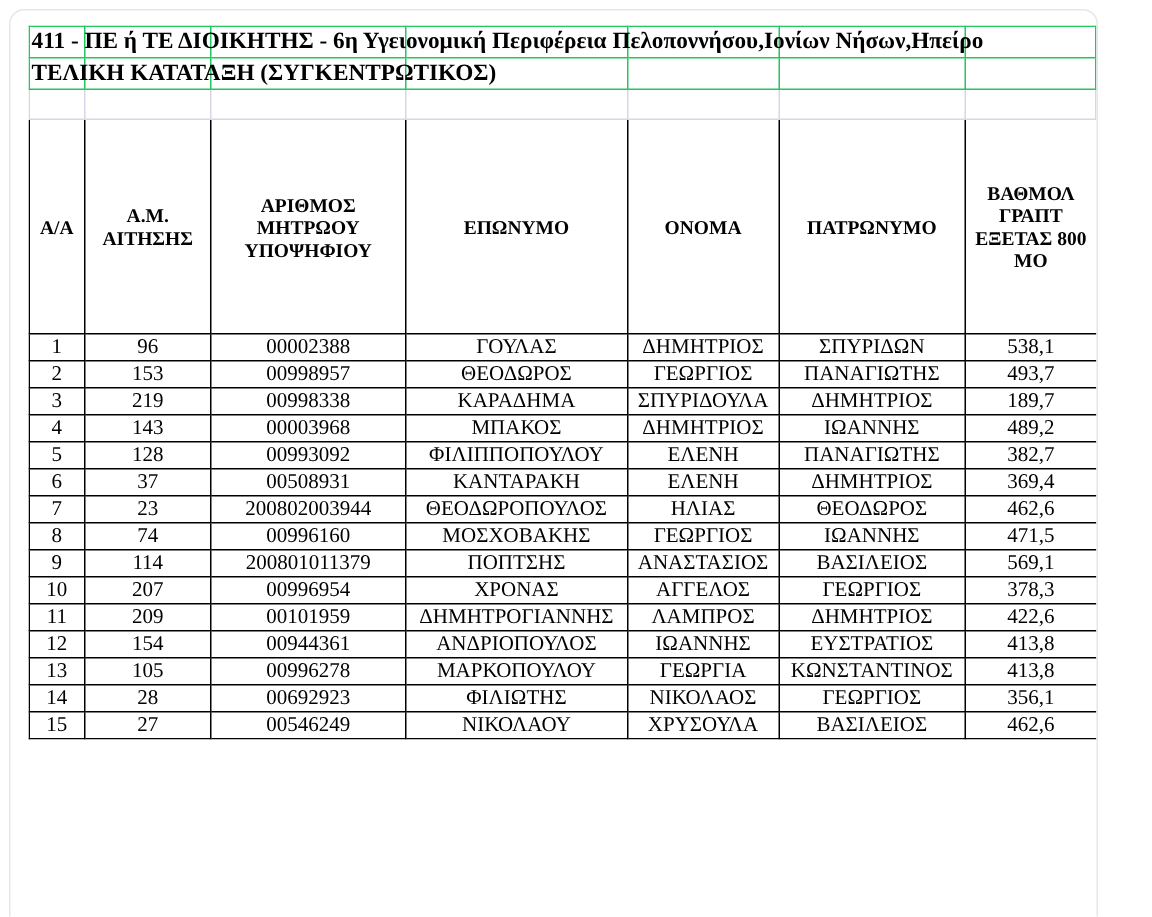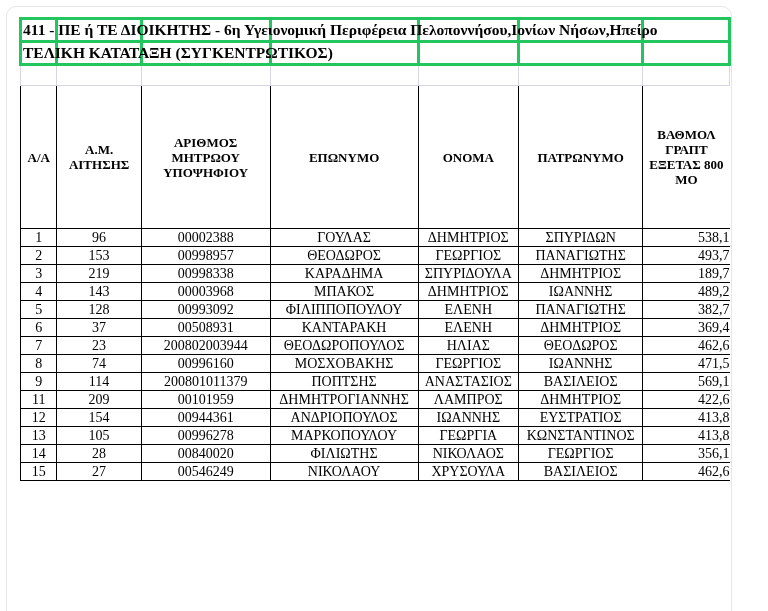--- a/index.html
+++ b/index.html
@@ -14,7 +14,7 @@
   col.c7 { width: 90px; }
   td { padding: 0; white-space: nowrap; overflow: visible; }
   
-  tr.title td { height: 20px; border: 3px solid #22c55e; font-weight: bold; font-size: 15.5px;
+  tr.title td { height: 20px; border: 1px solid #22c55e; font-weight: bold; font-size: 15.5px;
                 line-height: 19px; vertical-align: middle; }
   tr.title td.t-first { position: relative; }
   .title-text { position: absolute; left: 1px; top: 0; z-index: 2; background: transparent; }

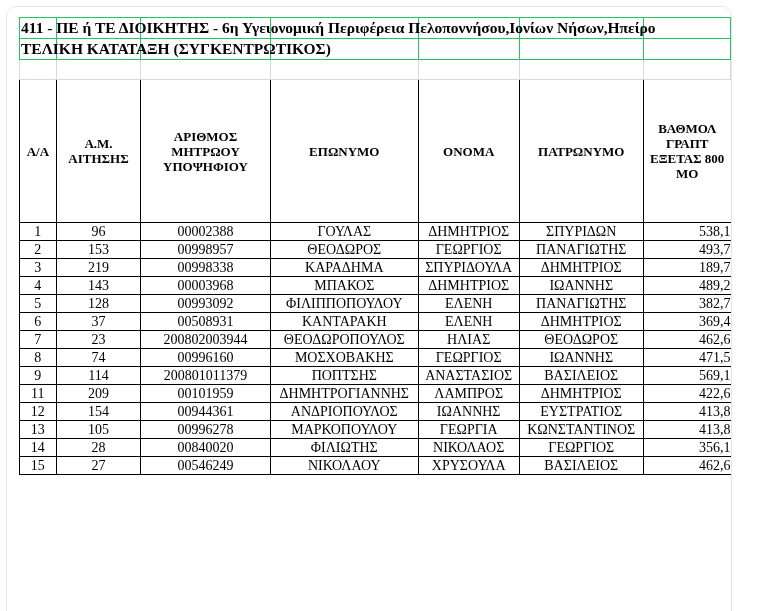--- a/index.html
+++ b/index.html
@@ -25,7 +25,7 @@
   tr.head td.last { border-right: none; }
   tr.row td { height: 17px; border: 1.5px solid #000; text-align: center; vertical-align: middle;
               font-size: 14px; line-height: 16px; }
-  tr.row td.score { text-align: right; padding-right: 0; border-right: none; }
+  tr.row td.score { text-align: center; padding-right: 0; border-right: none; }
 </style>
 </head>
 <body>

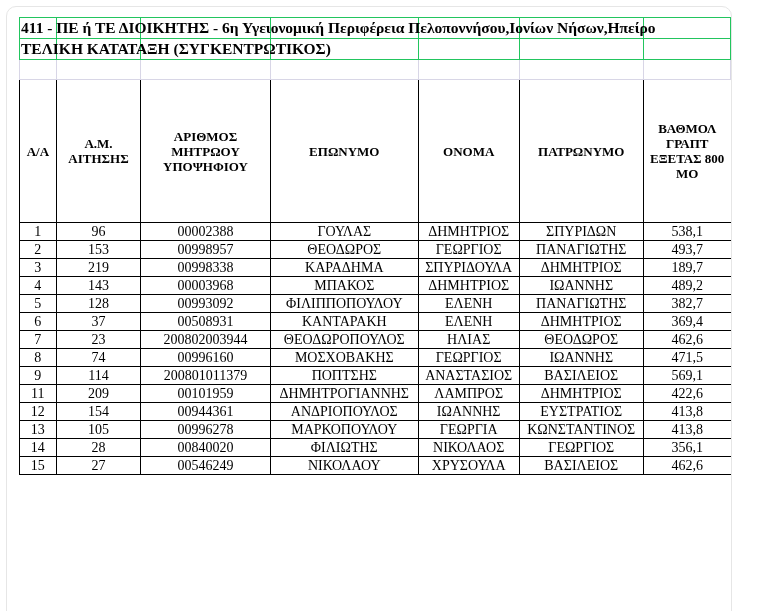--- a/index.html
+++ b/index.html
@@ -165,6 +165,15 @@
             <td class="score">569,1</td>
           </tr>
           <tr class="row">
+            <td>10</td>
+            <td>207</td>
+            <td>00996954</td>
+            <td>ΧΡΟΝΑΣ</td>
+            <td>ΑΓΓΕΛΟΣ</td>
+            <td>ΓΕΩΡΓΙΟΣ</td>
+            <td class="score">378,3</td>
+          </tr>
+          <tr class="row">
             <td>11</td>
             <td>209</td>
             <td>00101959</td>

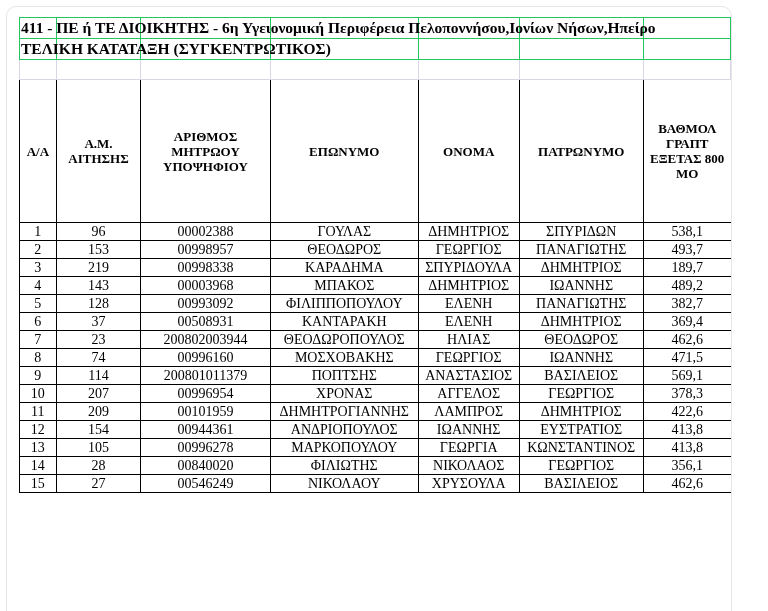--- a/index.html
+++ b/index.html
@@ -203,7 +203,7 @@
           <tr class="row">
             <td>14</td>
             <td>28</td>
-            <td>00840020</td>
+            <td>00692923</td>
             <td>ΦΙΛΙΩΤΗΣ</td>
             <td>ΝΙΚΟΛΑΟΣ</td>
             <td>ΓΕΩΡΓΙΟΣ</td>

